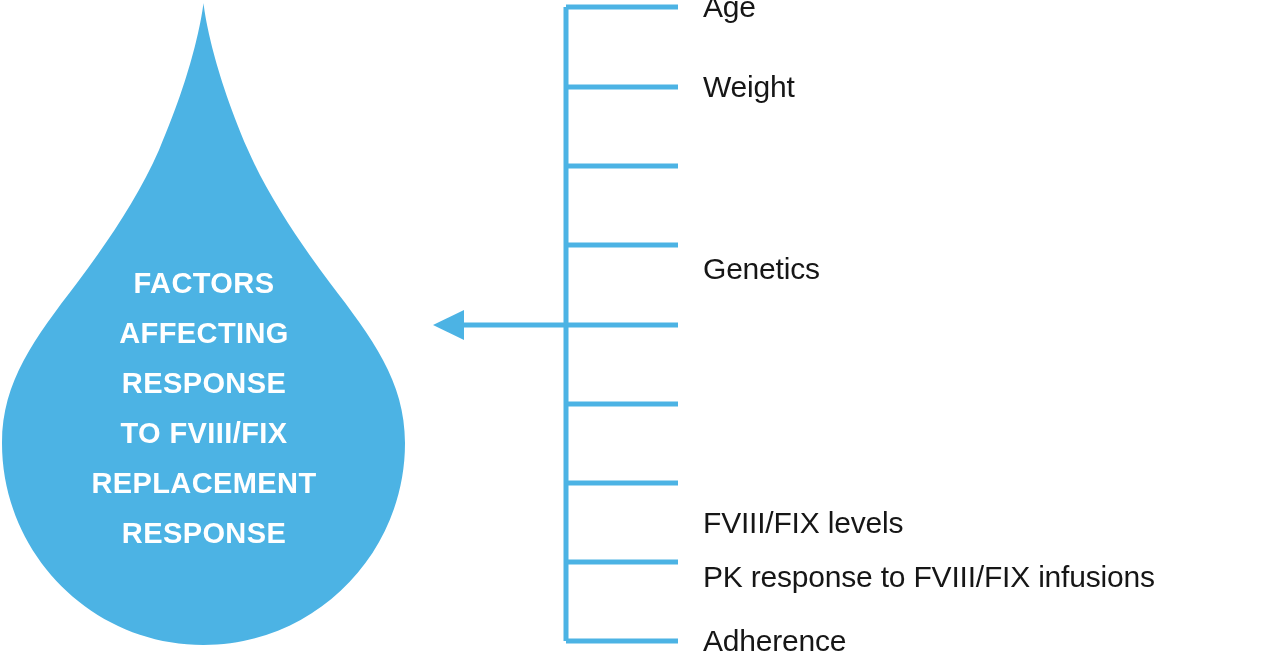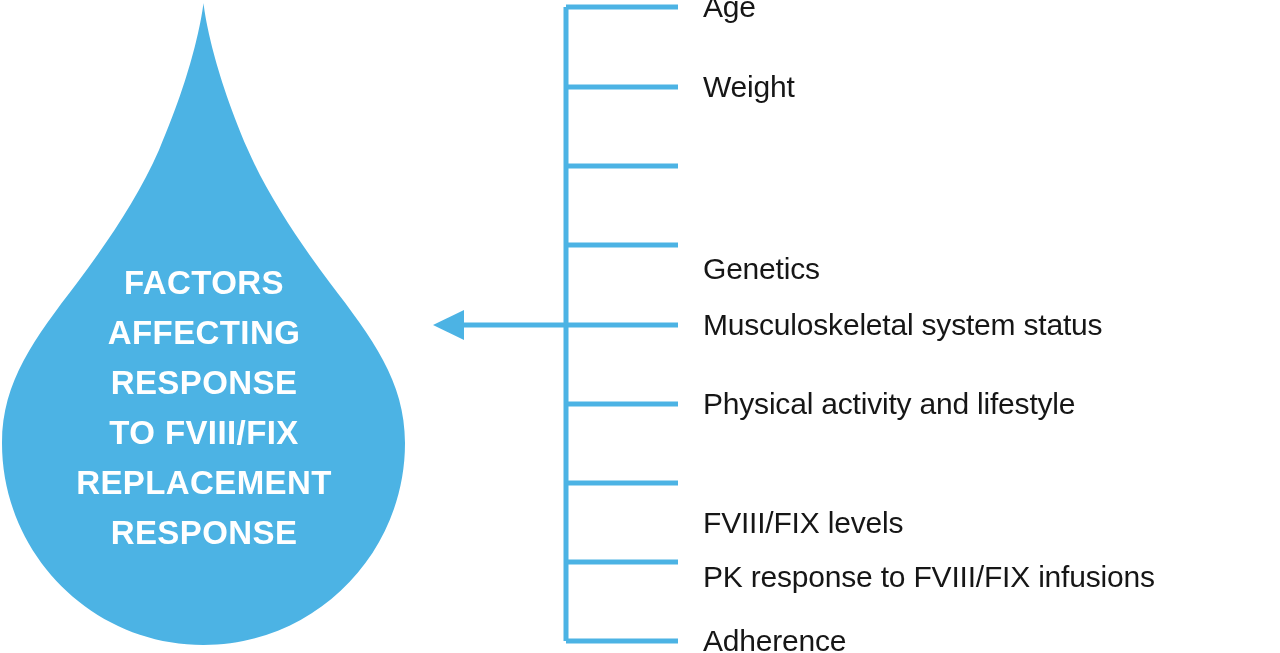--- a/index.html
+++ b/index.html
@@ -40,7 +40,7 @@
     color: #ffffff;
     font-family: "Liberation Sans", sans-serif;
     font-weight: bold;
-    font-size: 33px;
+    font-size: 29px;
     line-height: 50px;
     letter-spacing: 0.4px;
     user-select: none;

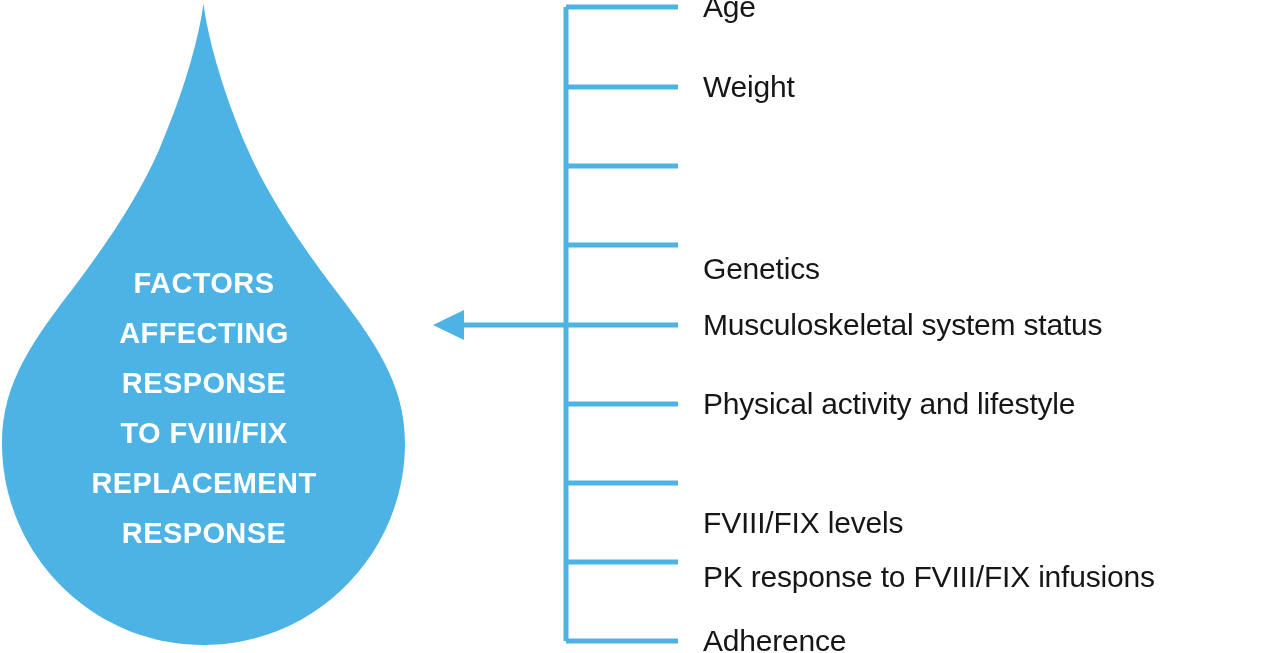--- a/index.html
+++ b/index.html
@@ -129,7 +129,6 @@
     <div class="factor-label" style="top:-8px;">Age</div>
     <div class="factor-label" style="top:72px;">Weight</div>
     <div class="factor-label" style="top:230px;margin-top:24px;">Genetics</div>
-    <div class="factor-label" style="top:310px;">Musculoskeletal system status</div>
     <div class="factor-label" style="top:389px;">Physical activity and lifestyle</div>
     <div class="factor-label" style="top:468px;margin-top:40px;">FVIII/FIX levels</div>
     <div class="factor-label" style="top:547px;margin-top:15px;">PK response to FVIII/FIX infusions</div>

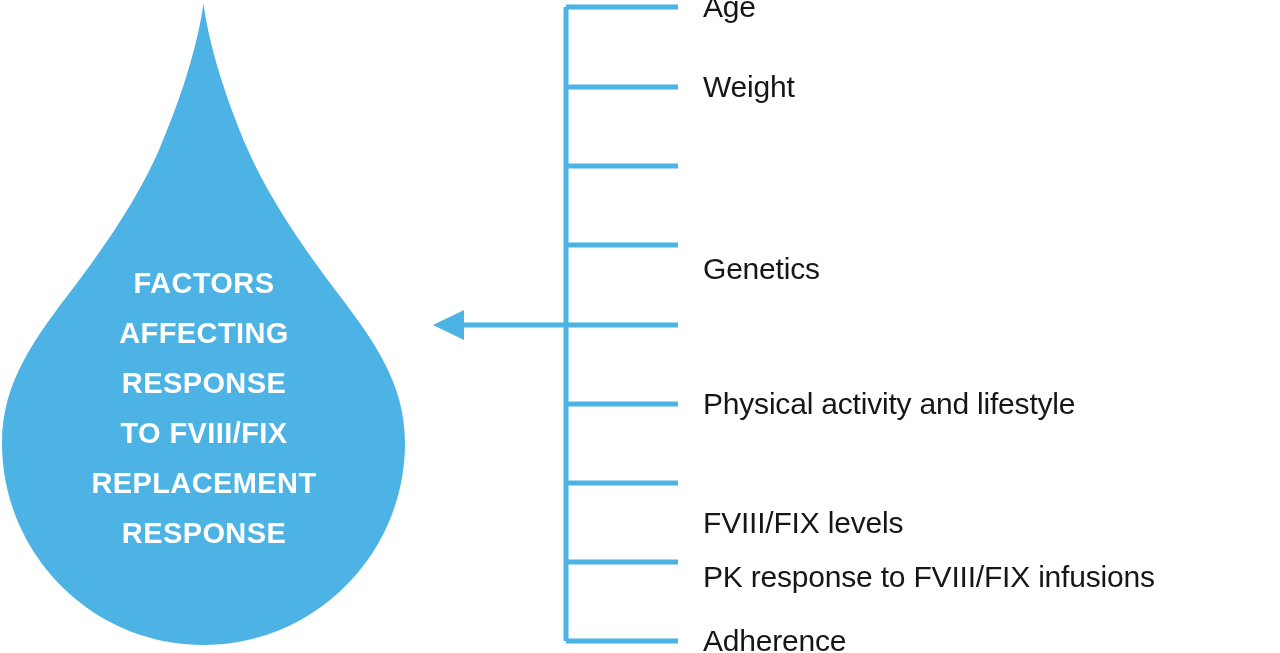--- a/index.html
+++ b/index.html
@@ -129,7 +129,6 @@
     <div class="factor-label" style="top:-8px;">Age</div>
     <div class="factor-label" style="top:72px;">Weight</div>
     <div class="factor-label" style="top:230px;margin-top:24px;">Genetics</div>
-    <div class="factor-label" style="top:389px;">Physical activity and lifestyle</div>
     <div class="factor-label" style="top:468px;margin-top:40px;">FVIII/FIX levels</div>
     <div class="factor-label" style="top:547px;margin-top:15px;">PK response to FVIII/FIX infusions</div>
     <div class="factor-label" style="top:626px;">Adherence</div>

